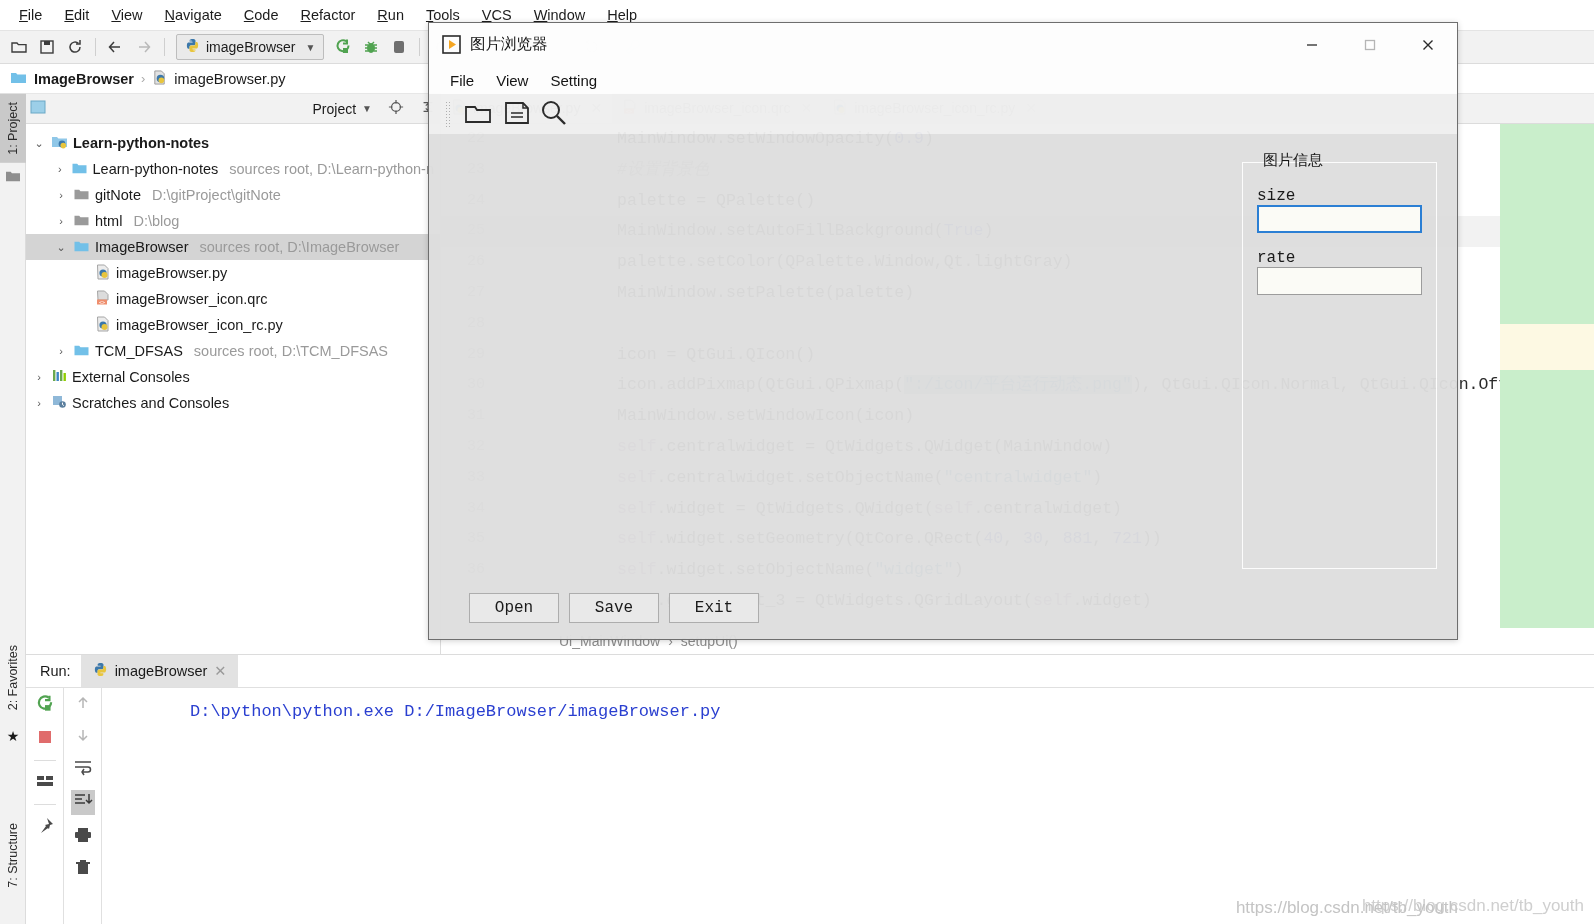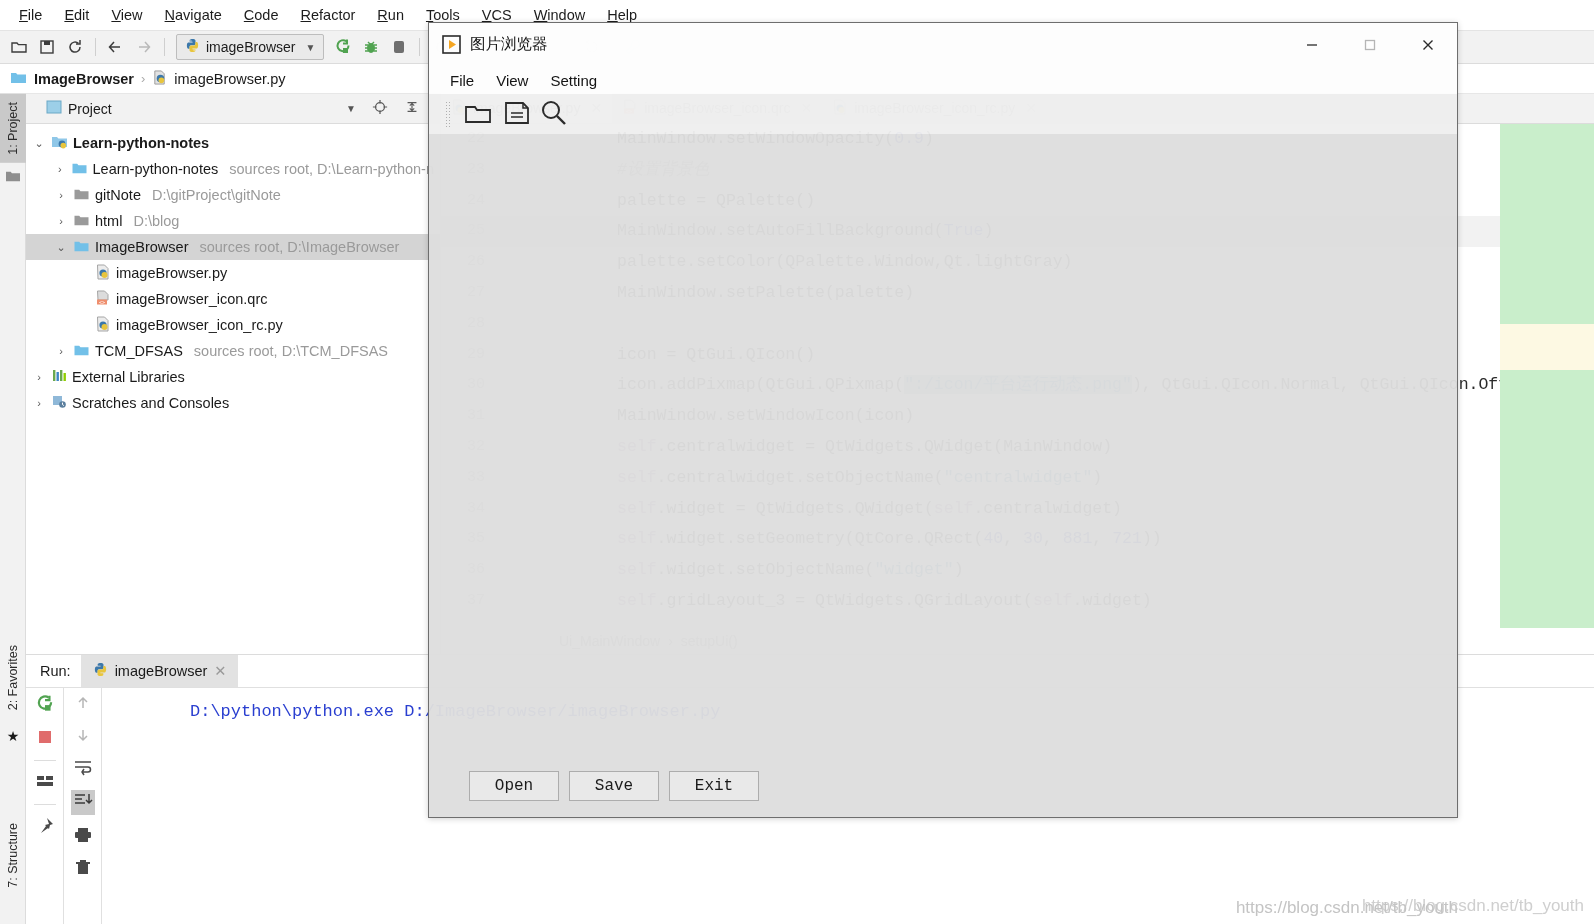--- a/index.html
+++ b/index.html
@@ -112,7 +112,7 @@
 
   
   #dialog {
-    position:absolute; left:428px; top:22px; width:1030px; height:796px;
+    position:absolute; left:428px; top:22px; width:1030px; height:618px;
     background:rgba(252,252,252,0.92);
     border:1px solid #6e6e6e;
     box-shadow:0 1px 6px rgba(0,0,0,0.18);

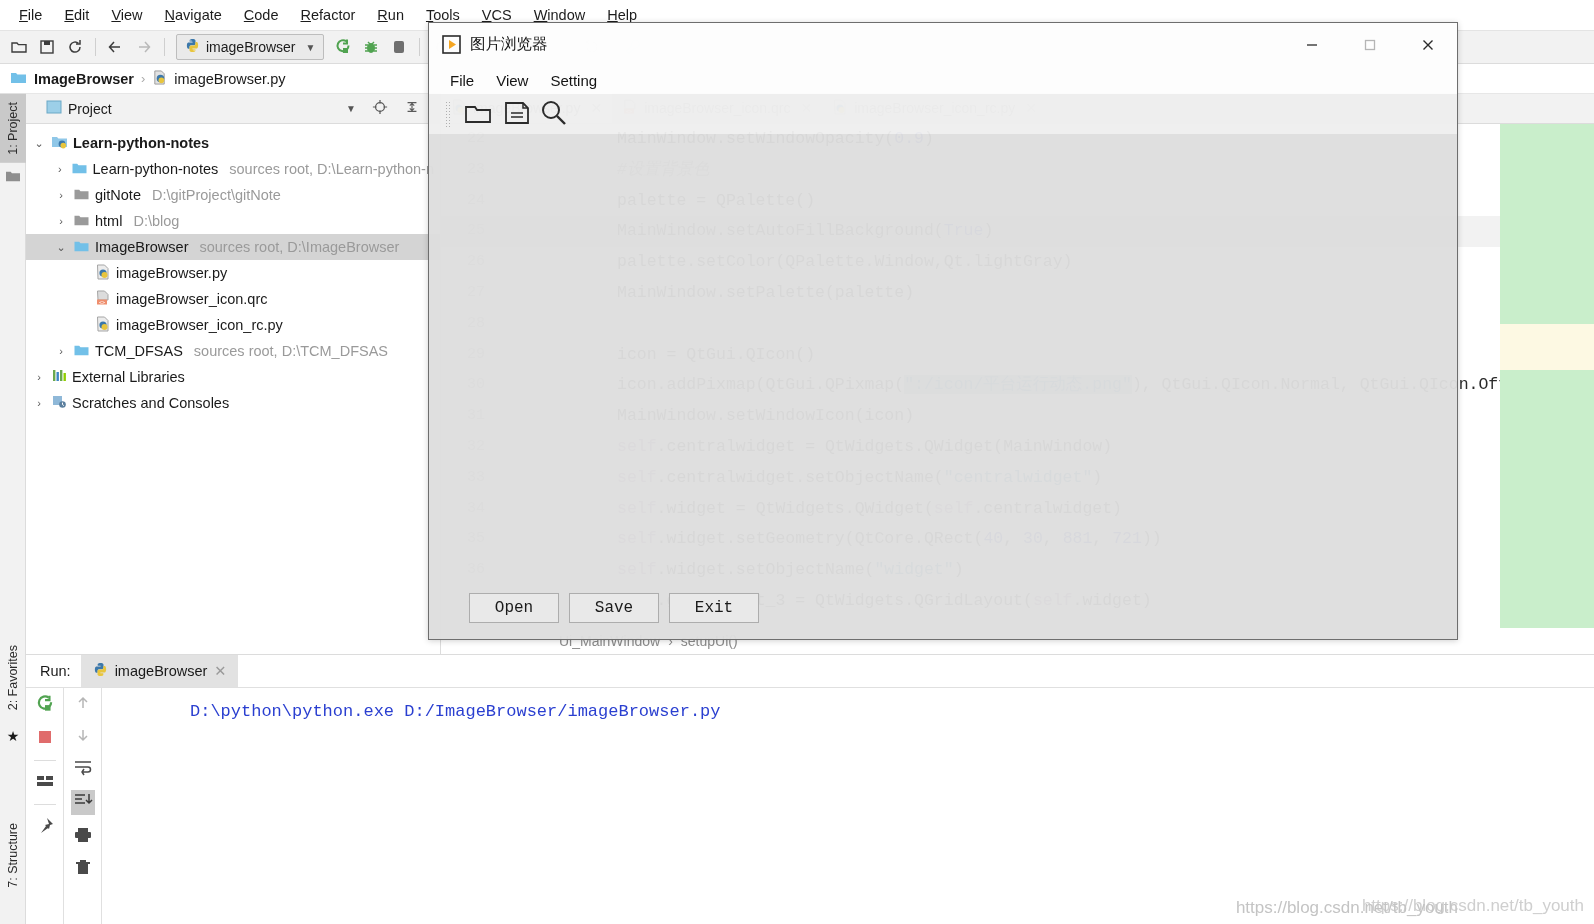--- a/index.html
+++ b/index.html
@@ -59,8 +59,8 @@
   .projwrap { position:absolute; left:26px; top:94px; width:415px; bottom:0; background:#ffffff;
               border-right:1px solid #dcdcdc; }
   .projhead {
-    height:30px; display:flex; align-items:center; padding:0 20px; gap:6px;
-    background:#f2f2f2; border-bottom:1px solid #dcdcdc; font-size:14px;
+    height:30px; display:flex; align-items:center; padding:0 4px; gap:6px;
+    background:#f2f2f2; border-bottom:1px solid #dcdcdc; font-size:14px;text-align:right;
   }
   .projhead .title { flex:1; }
   .tree { padding-top:6px; font-size:14.5px; }

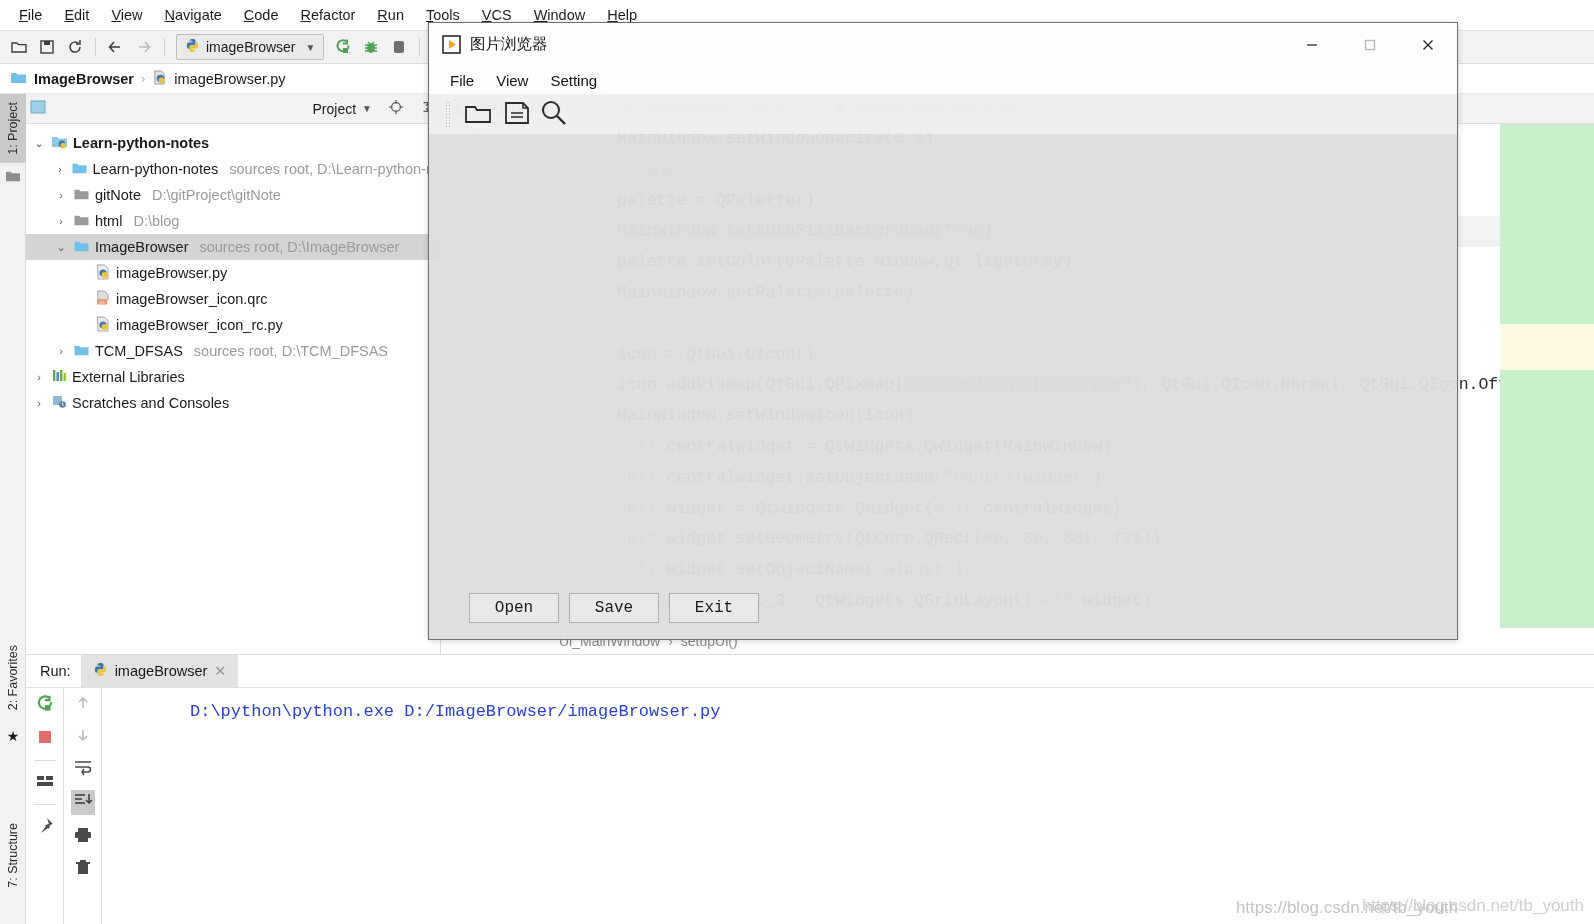--- a/index.html
+++ b/index.html
@@ -693,6 +693,15 @@
 
   <div class="dlg-body">
 
+    <div class="gbox" id="box-info">
+      <span class="gtitle">图片信息</span>
+      <div style="padding:24px 14px 0 14px">
+        <div class="fieldlabel">size</div>
+        <input class="field focused" value="" style="">
+        <div class="fieldlabel" style="margin-top:16px">rate</div>
+        <input class="field" value="" style="">
+      </div>
+    </div>
 
     <div class="dlg-btns" id="dlgbtns">
         <div class="dbtn">Open</div>

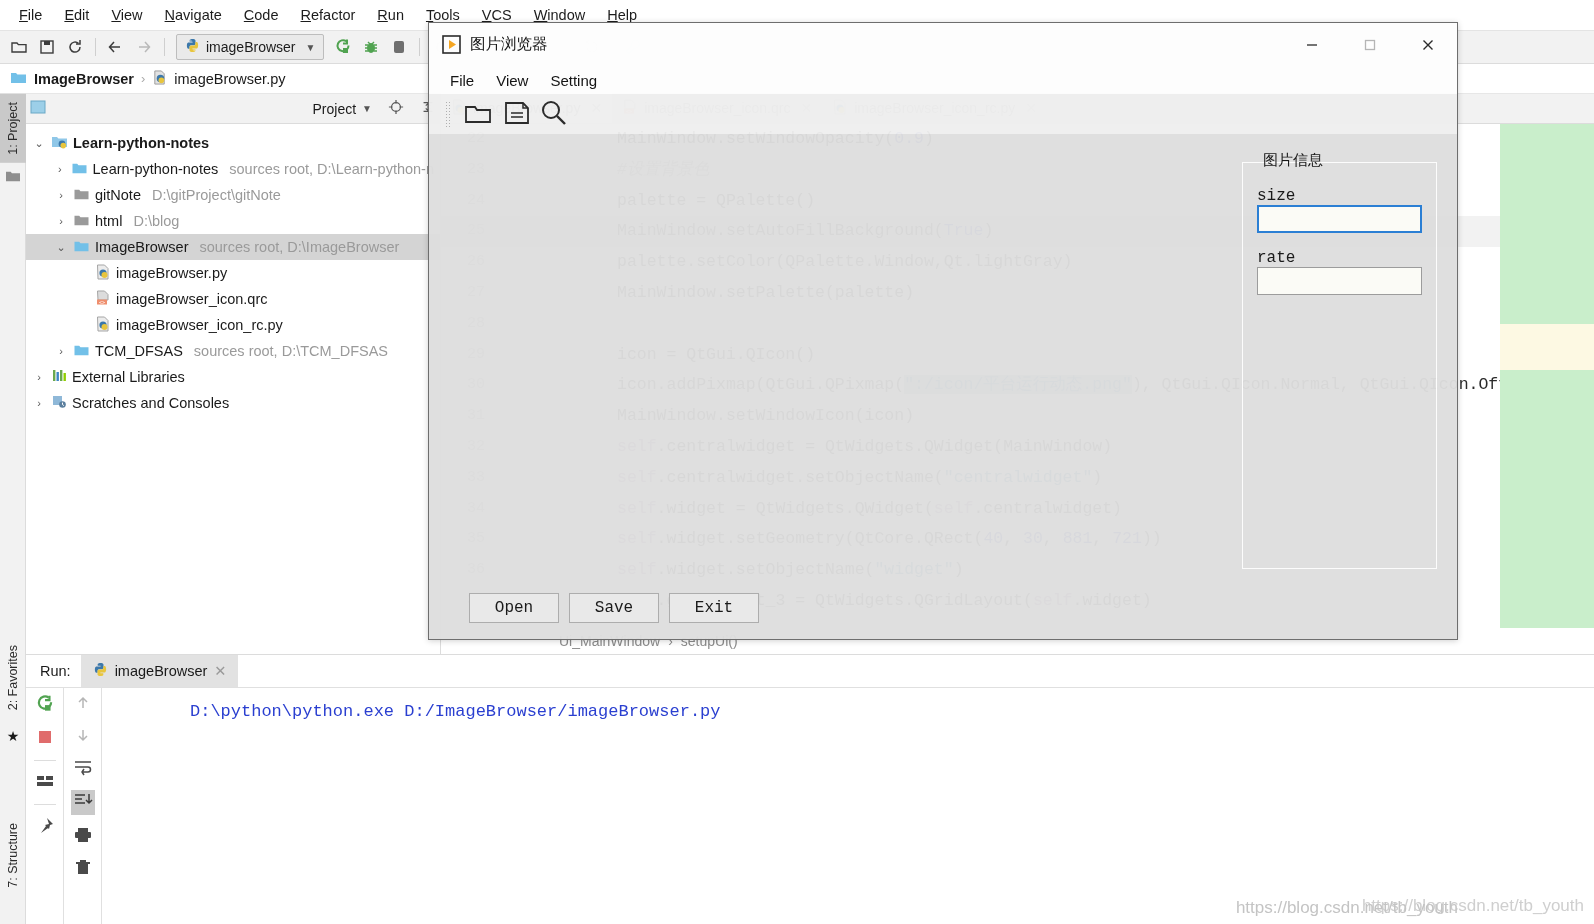--- a/index.html
+++ b/index.html
@@ -428,7 +428,7 @@
               <rect x="9" y="2" width="2.4" height="11" fill="#6aa84f"></rect>
               <rect x="12.5" y="5" width="2.4" height="8" fill="#8fce00"></rect>
             </svg></span>
-    <span class="tlabel">External Libraries</span>
+    <span class="tlabel">External Consoles</span>
 
   </div>
         <div class="trow" style="padding-left:6px">

